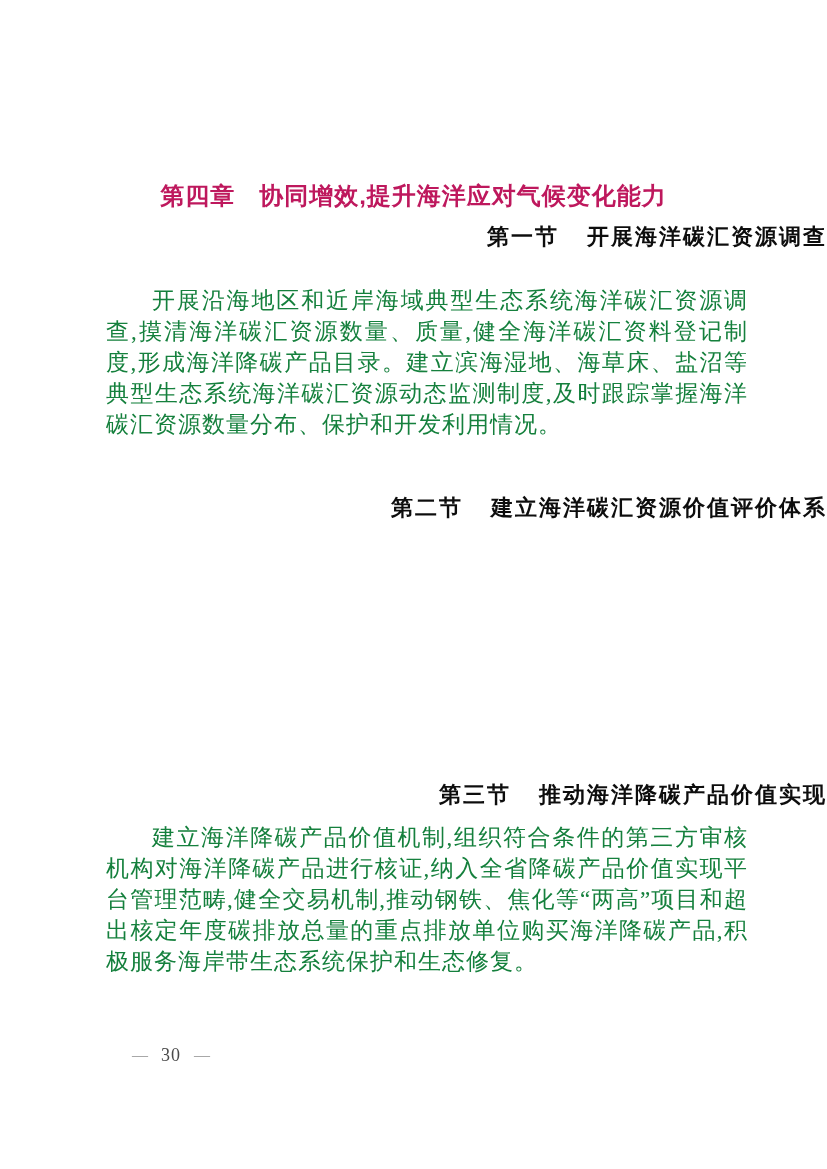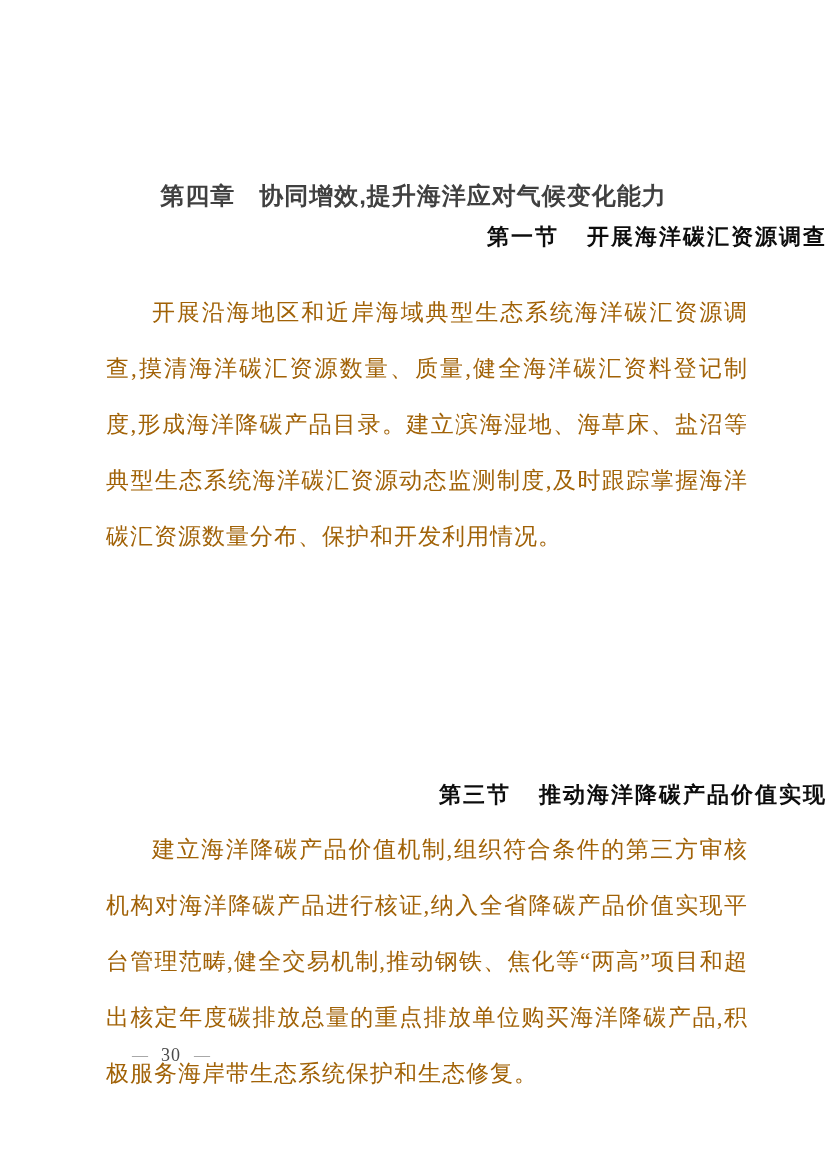--- a/index.html
+++ b/index.html
@@ -29,7 +29,7 @@
     font-size: 24px;
     line-height: 28px;
     letter-spacing: 1px;
-    color: #404040;
+    color: #be185d;
     white-space: nowrap;
   }
   .chapter-title .chapter-number {

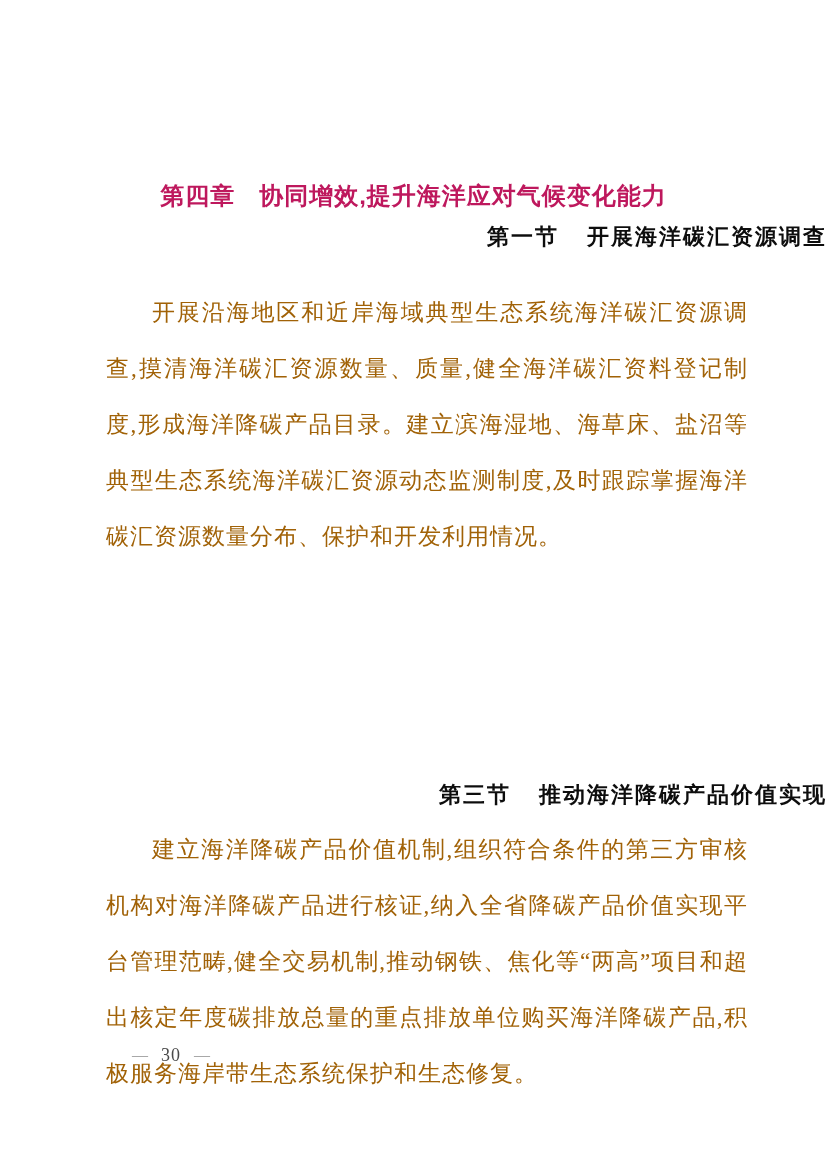--- a/index.html
+++ b/index.html
@@ -64,12 +64,12 @@
     margin: 0;
     font-family: "Liberation Serif", serif;
     font-size: 23px;
-    line-height: 56px;
+    line-height: 31px;
     letter-spacing: 1px;
     text-align: justify;
     text-justify: inter-character;
     text-indent: 2em;
-    color: #a16207;
+    color: #15803d;
   }
   #para1 { top: 285px; }
   #para2 { top: 552px; }

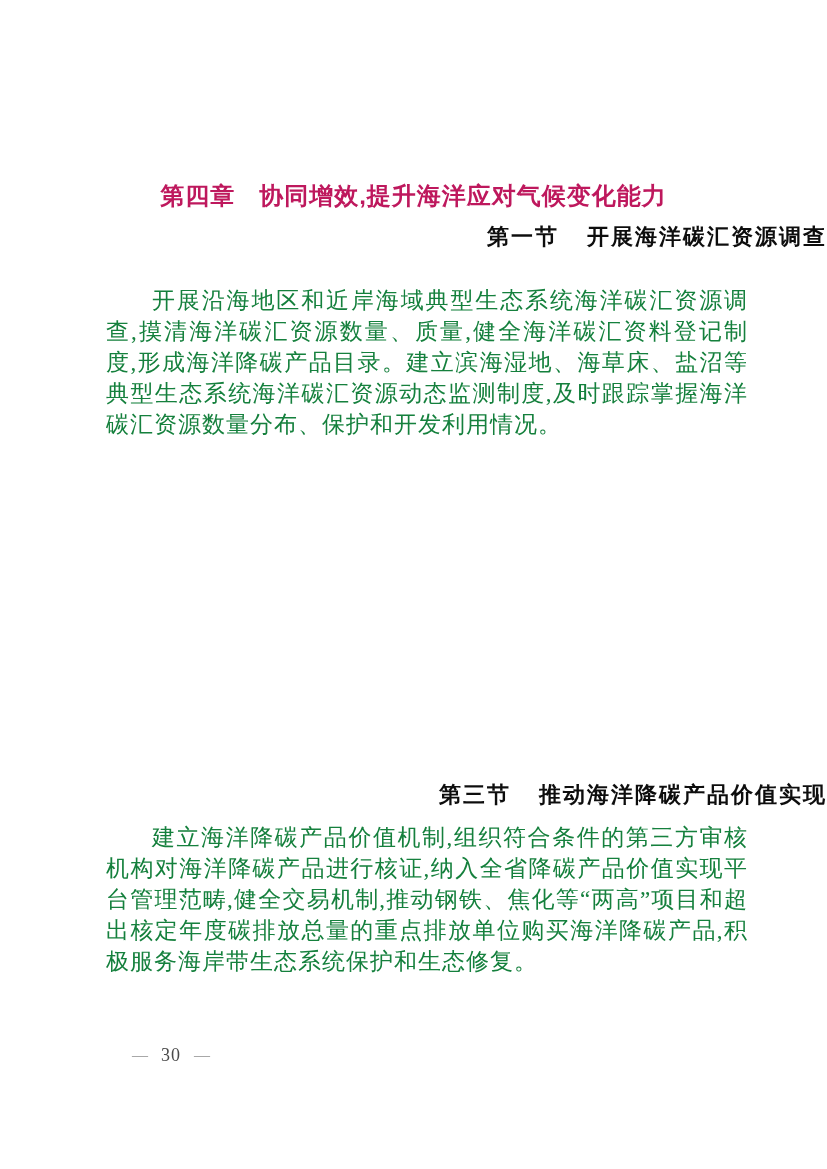--- a/index.html
+++ b/index.html
@@ -111,6 +111,9 @@
 
   <p class="body-para" id="para1">开展沿海地区和近岸海域典型生态系统海洋碳汇资源调查,摸清海洋碳汇资源数量、质量,健全海洋碳汇资料登记制度,形成海洋降碳产品目录。建立滨海湿地、海草床、盐沼等典型生态系统海洋碳汇资源动态监测制度,及时跟踪掌握海洋碳汇资源数量分布、保护和开发利用情况。</p>
 
+  <h2 class="section-heading" id="section2-heading">
+    <span class="heading-label">第二节</span><span>建立海洋碳汇资源价值评价体系</span>
+  </h2>
 
 
   <h2 class="section-heading" id="section3-heading">

